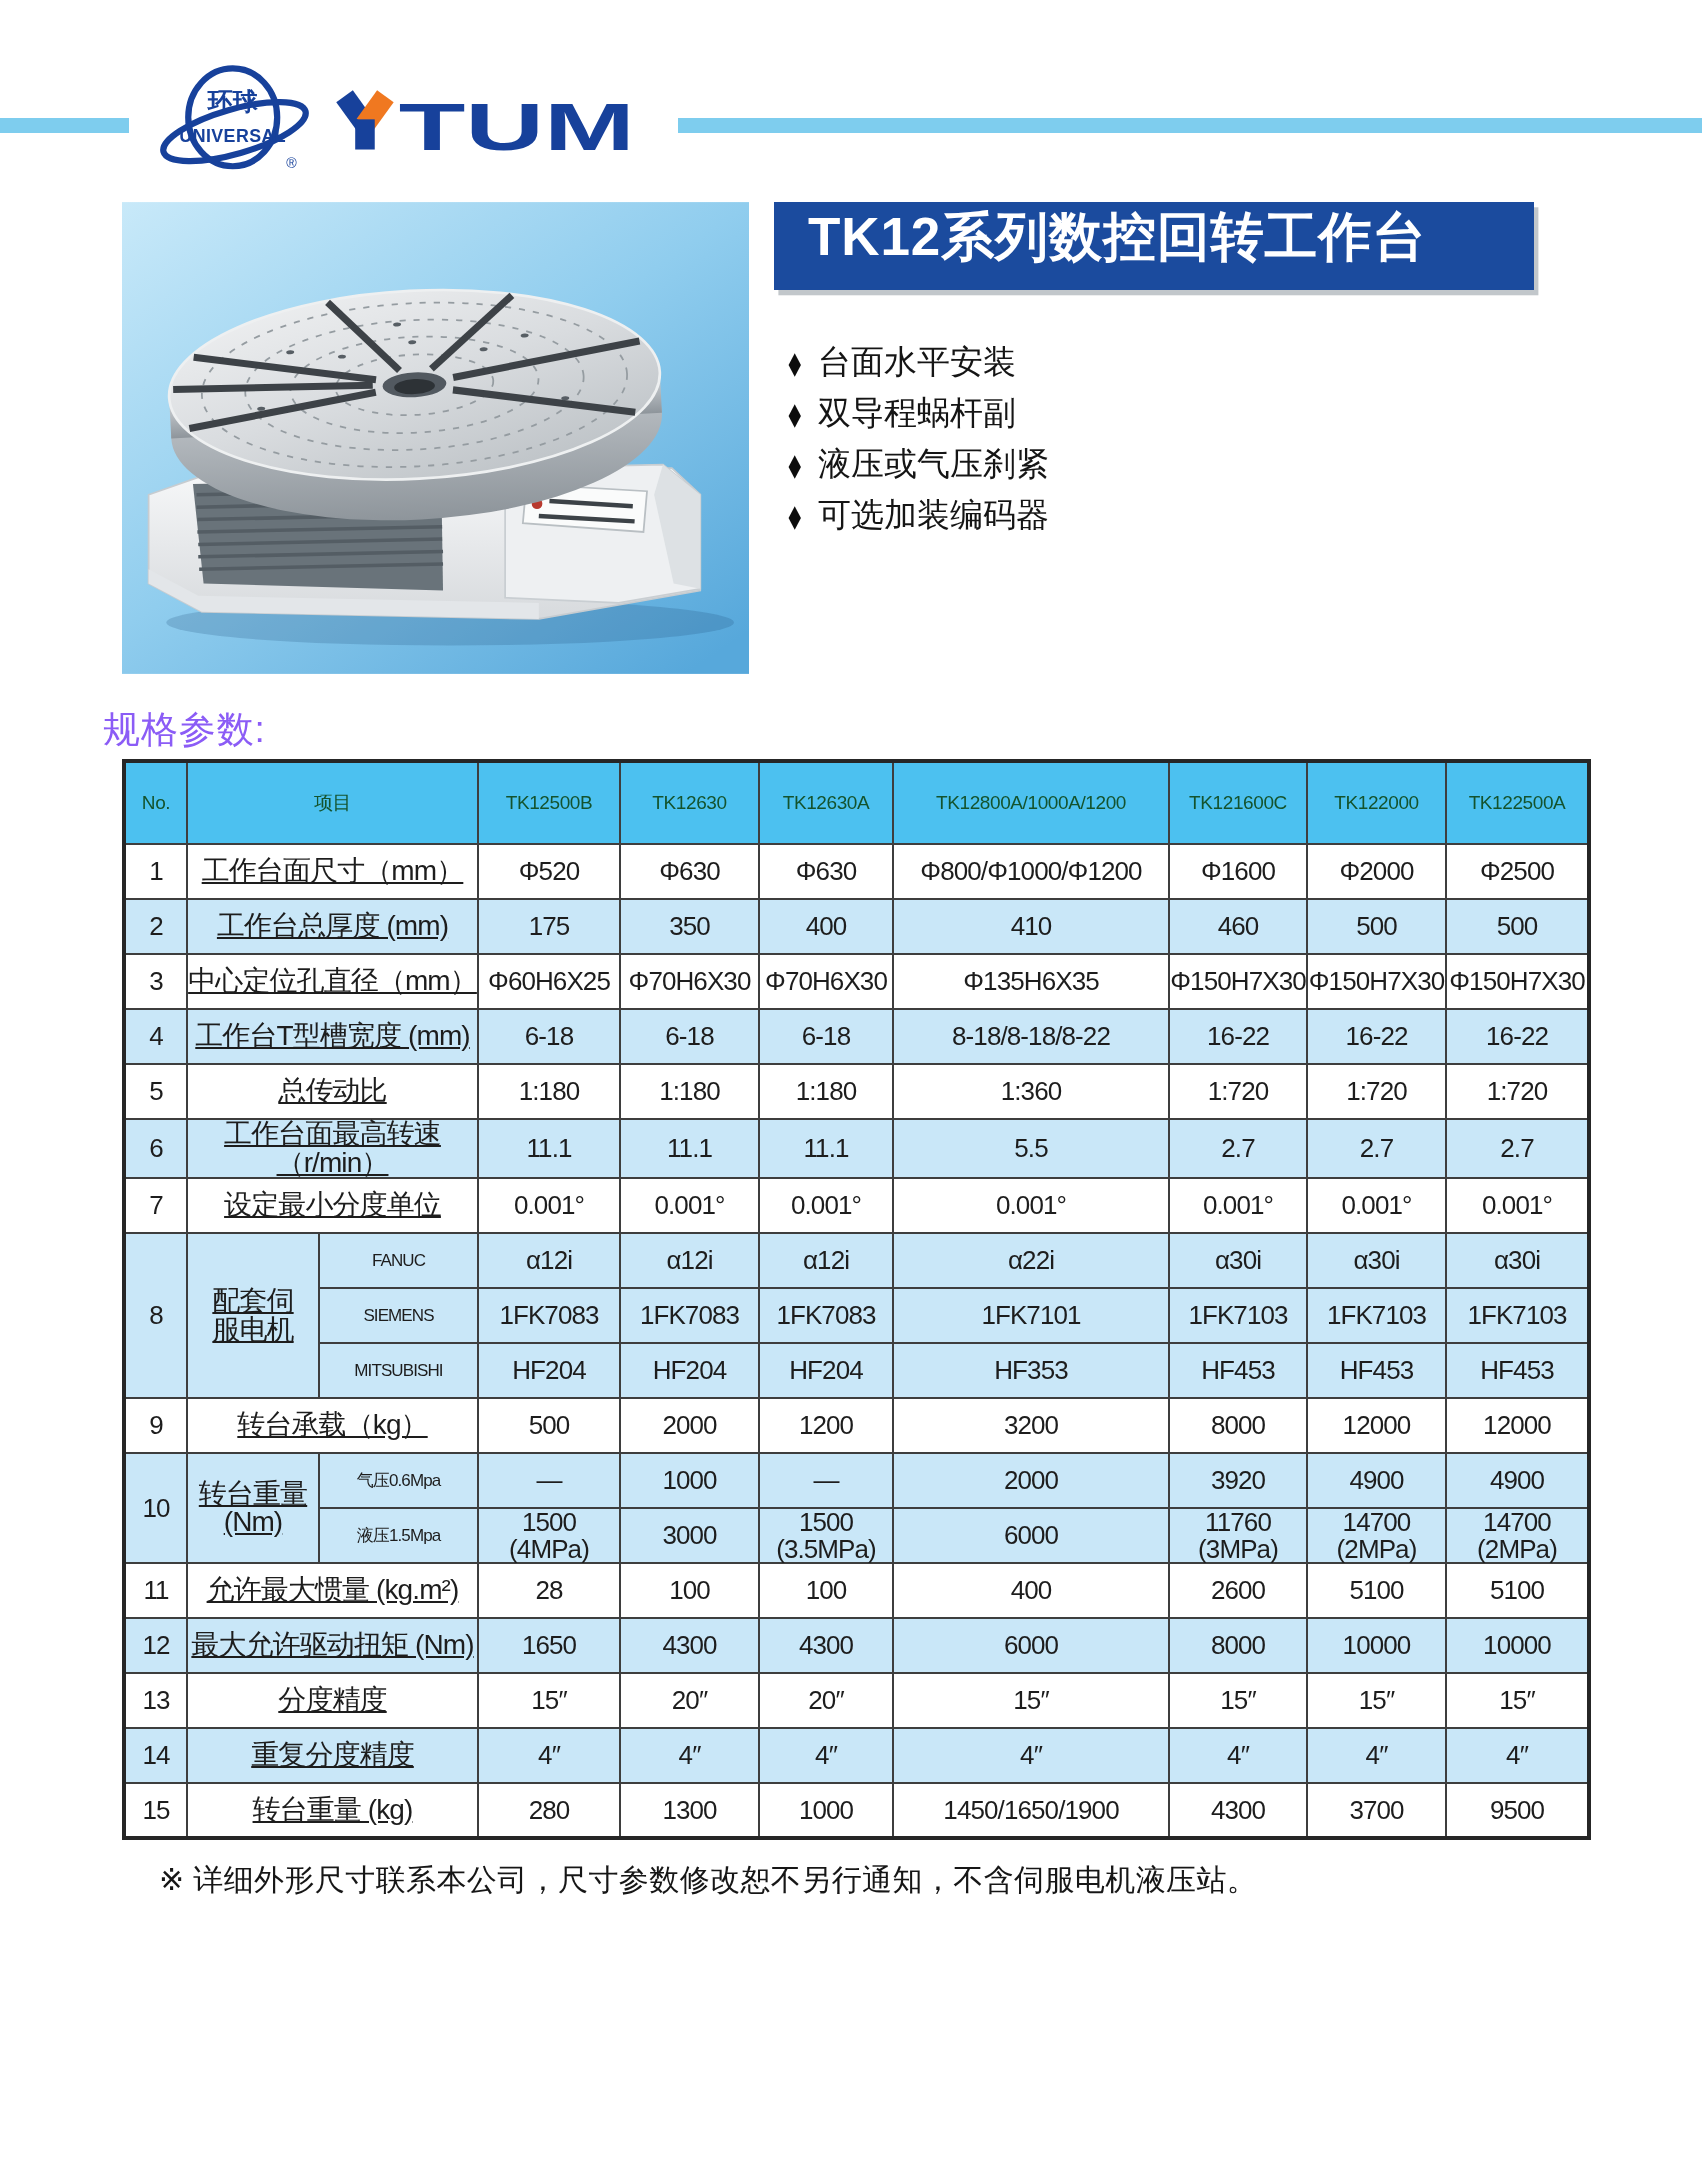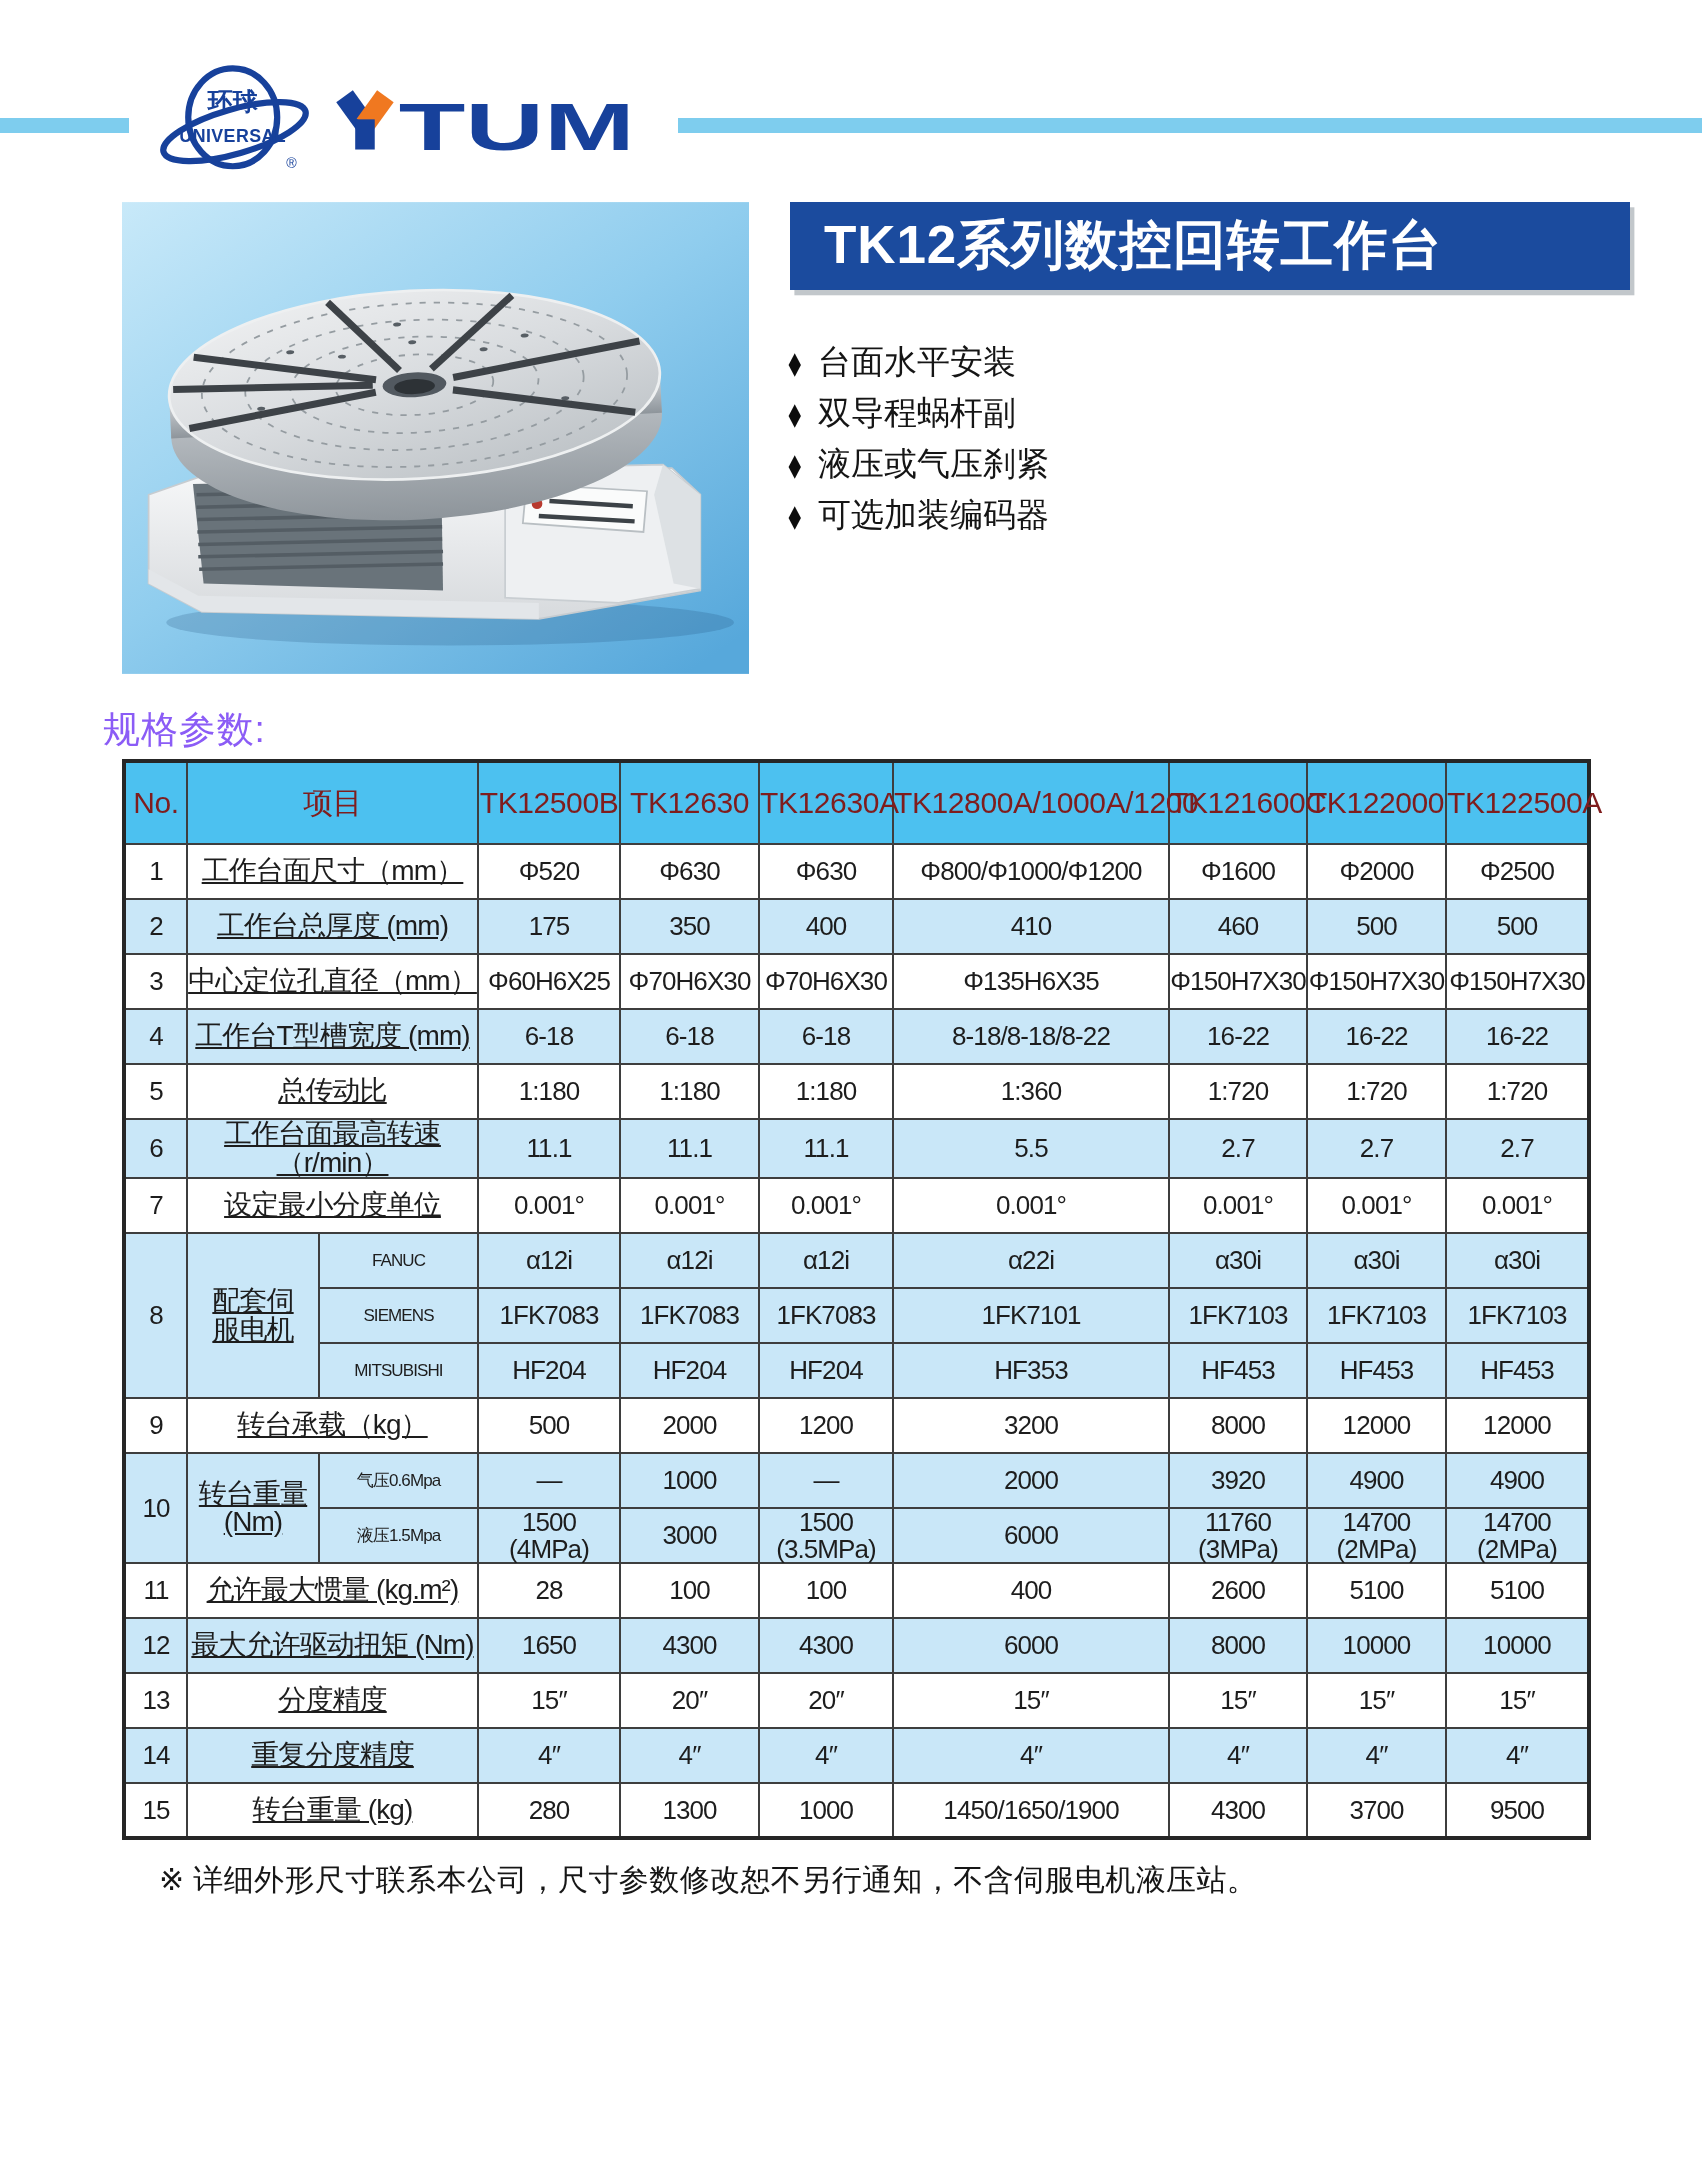--- a/index.html
+++ b/index.html
@@ -15,8 +15,8 @@
 
   
   #photo { left:122px; top:202px; width:627px; height:472px; }
-  #banner { left:774px; top:202px; width:840px; height:88px; background:var(--banner-blue,#1B4B9E);
-            box-shadow:4.4px 5.3px 0 #c2c7cb; display:flex; align-items:center; padding-left:34px;margin-left:16px; }
+  #banner { left:774px; top:202px; width:760px; height:88px; background:var(--banner-blue,#1B4B9E);
+            box-shadow:4.4px 5.3px 0 #c2c7cb; display:flex; align-items:flex-start; padding-left:34px; }
   #banner h1 { color:#fff; font-size:53px; font-weight:700; letter-spacing:0.9px; white-space:nowrap; }
   #features { left:784px; top:337px; list-style:none; }
   .feature { display:flex; align-items:center; height:51px; font-size:33px; color:#151515; }

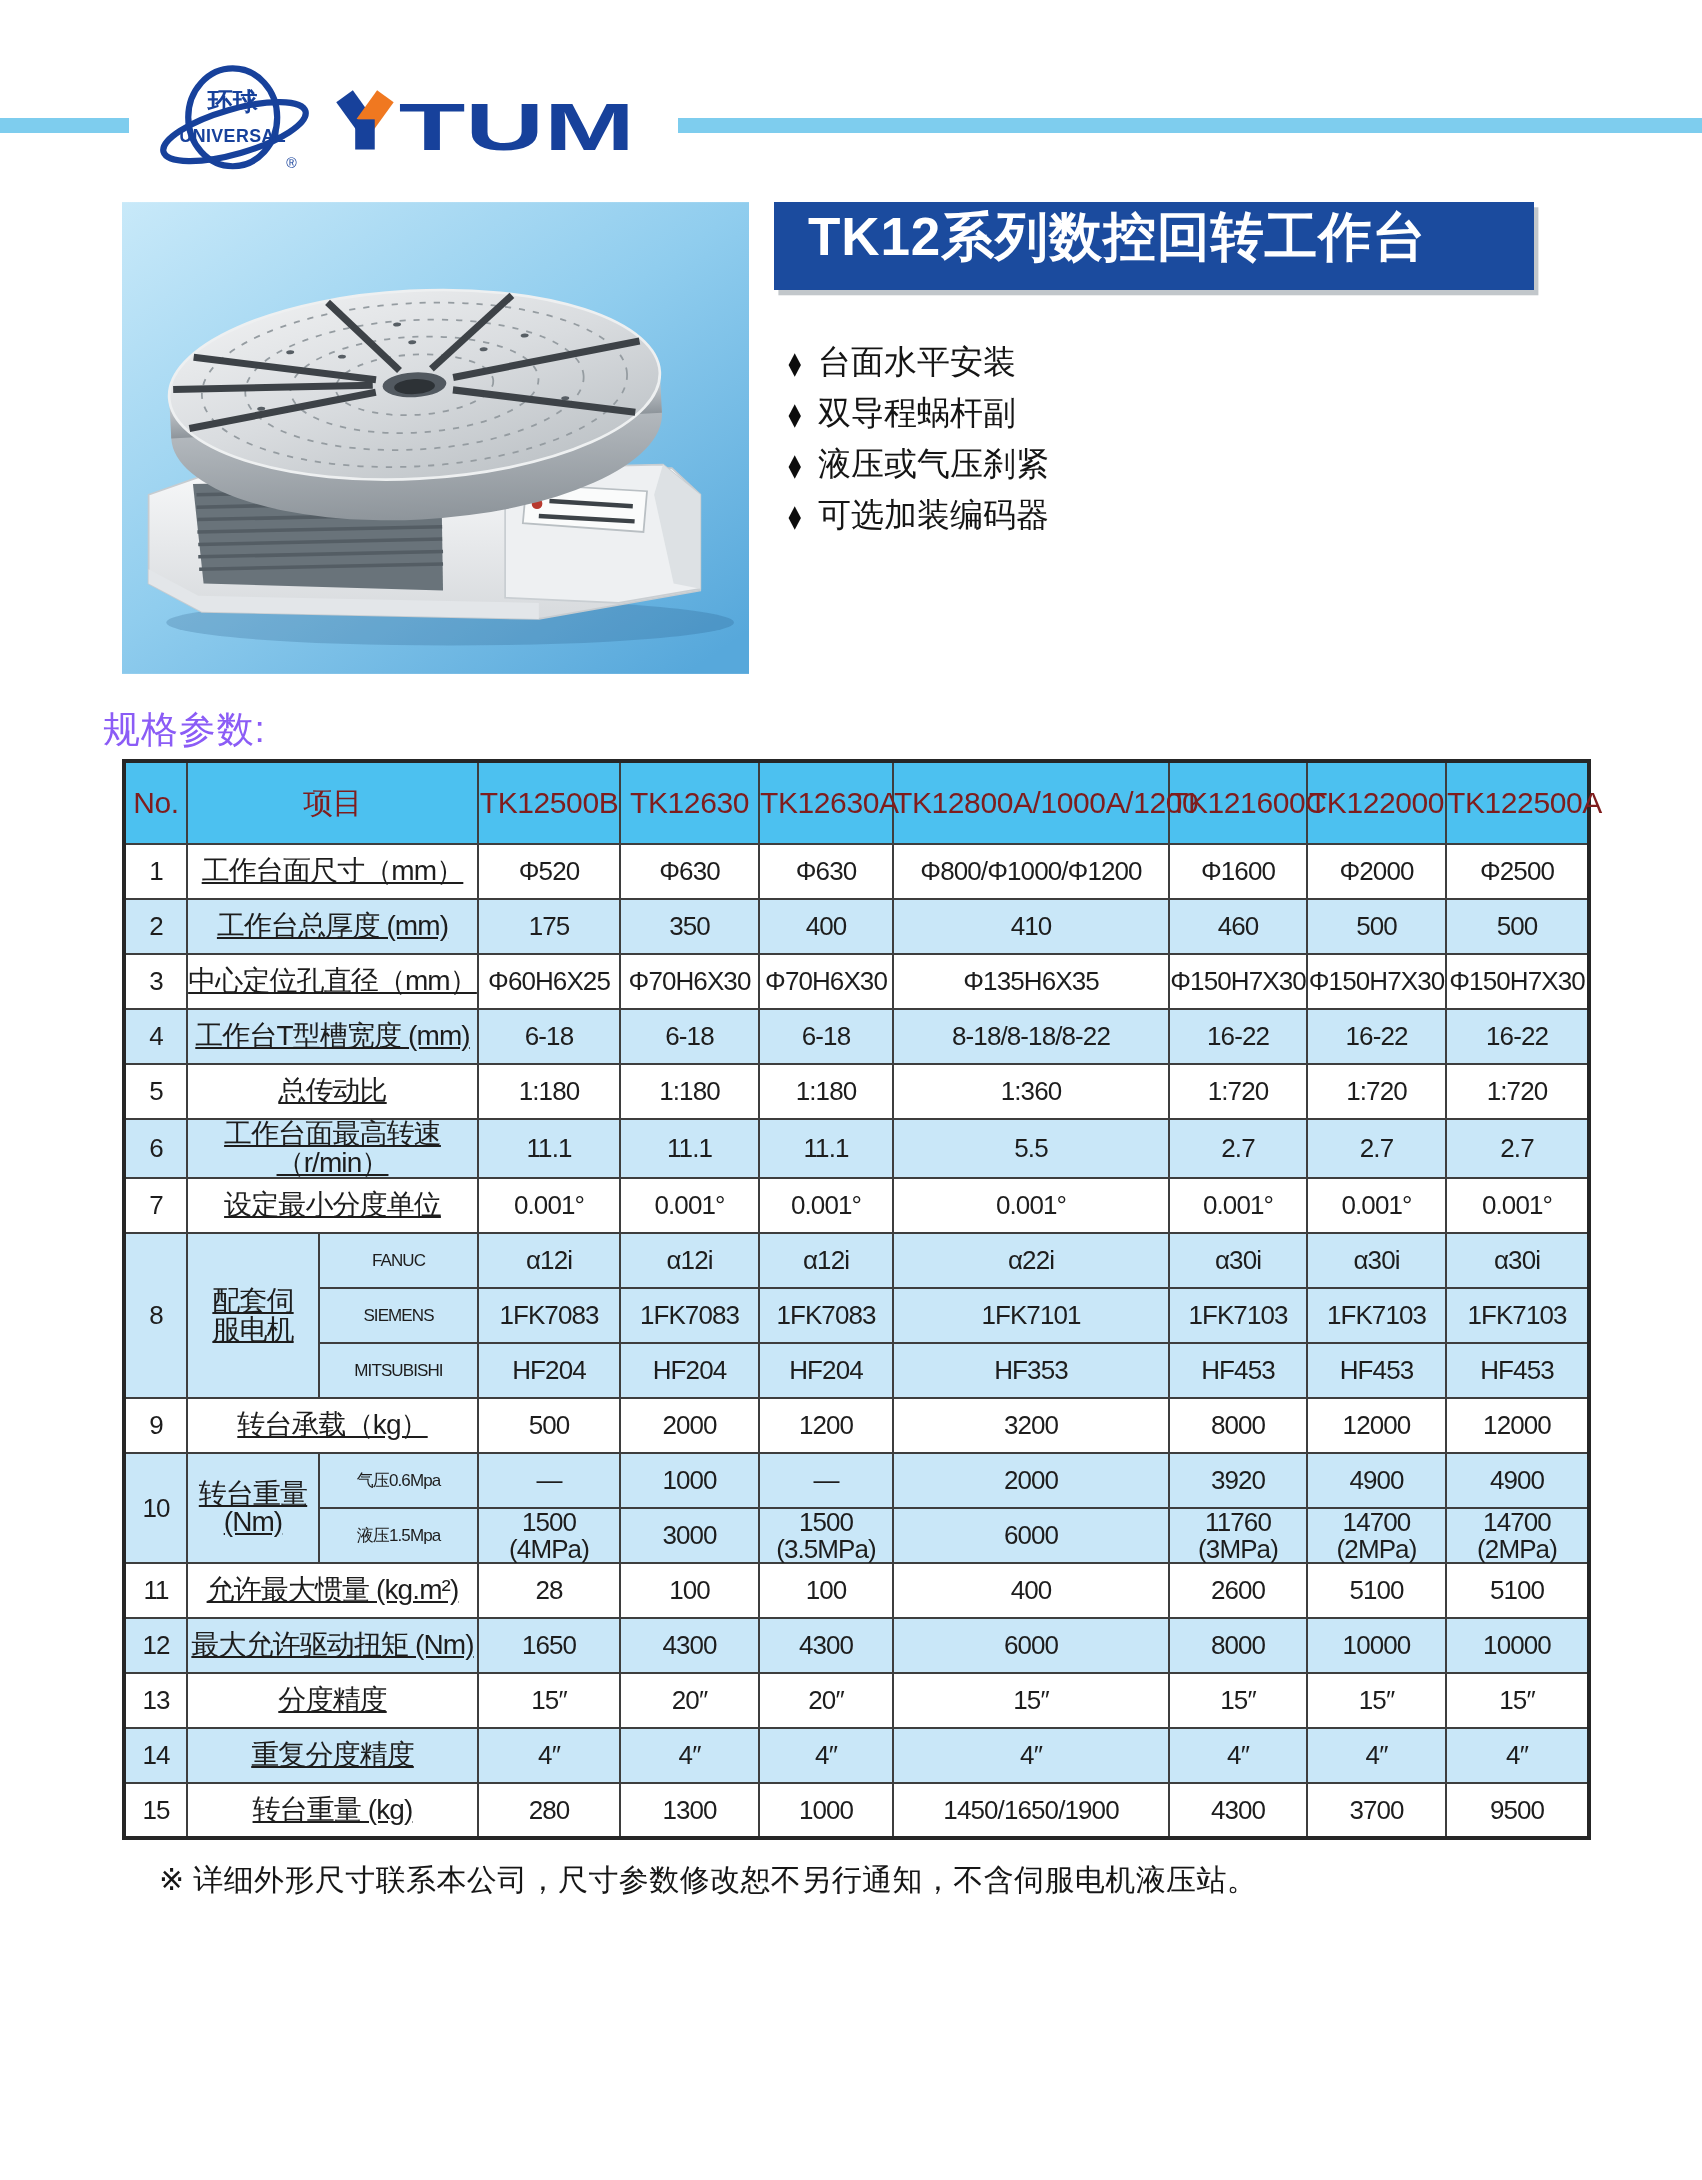--- a/index.html
+++ b/index.html
@@ -32,7 +32,7 @@
        font-size:26px; color:#1d1d1d; line-height:1.02; white-space:pre-line; letter-spacing:-0.9px; }
   tr { height:55px; background:#fff; }
   tr.hdr { height:83px; }
-  tr.hdr td { background:var(--table-header-blue,#4CC1F0); font-size:30px; color:#7f1d1d; letter-spacing:-0.4px; }
+  tr.hdr td { background:var(--table-header-blue,#4CC1F0); font-size:19px; color:#14532d; letter-spacing:-0.4px; }
   tr.shade td { background:var(--row-stripe-blue,#C9E7F8); }
   td.lbl { font-size:28px;text-decoration:underline; }
   td.sub { font-size:17px; }

